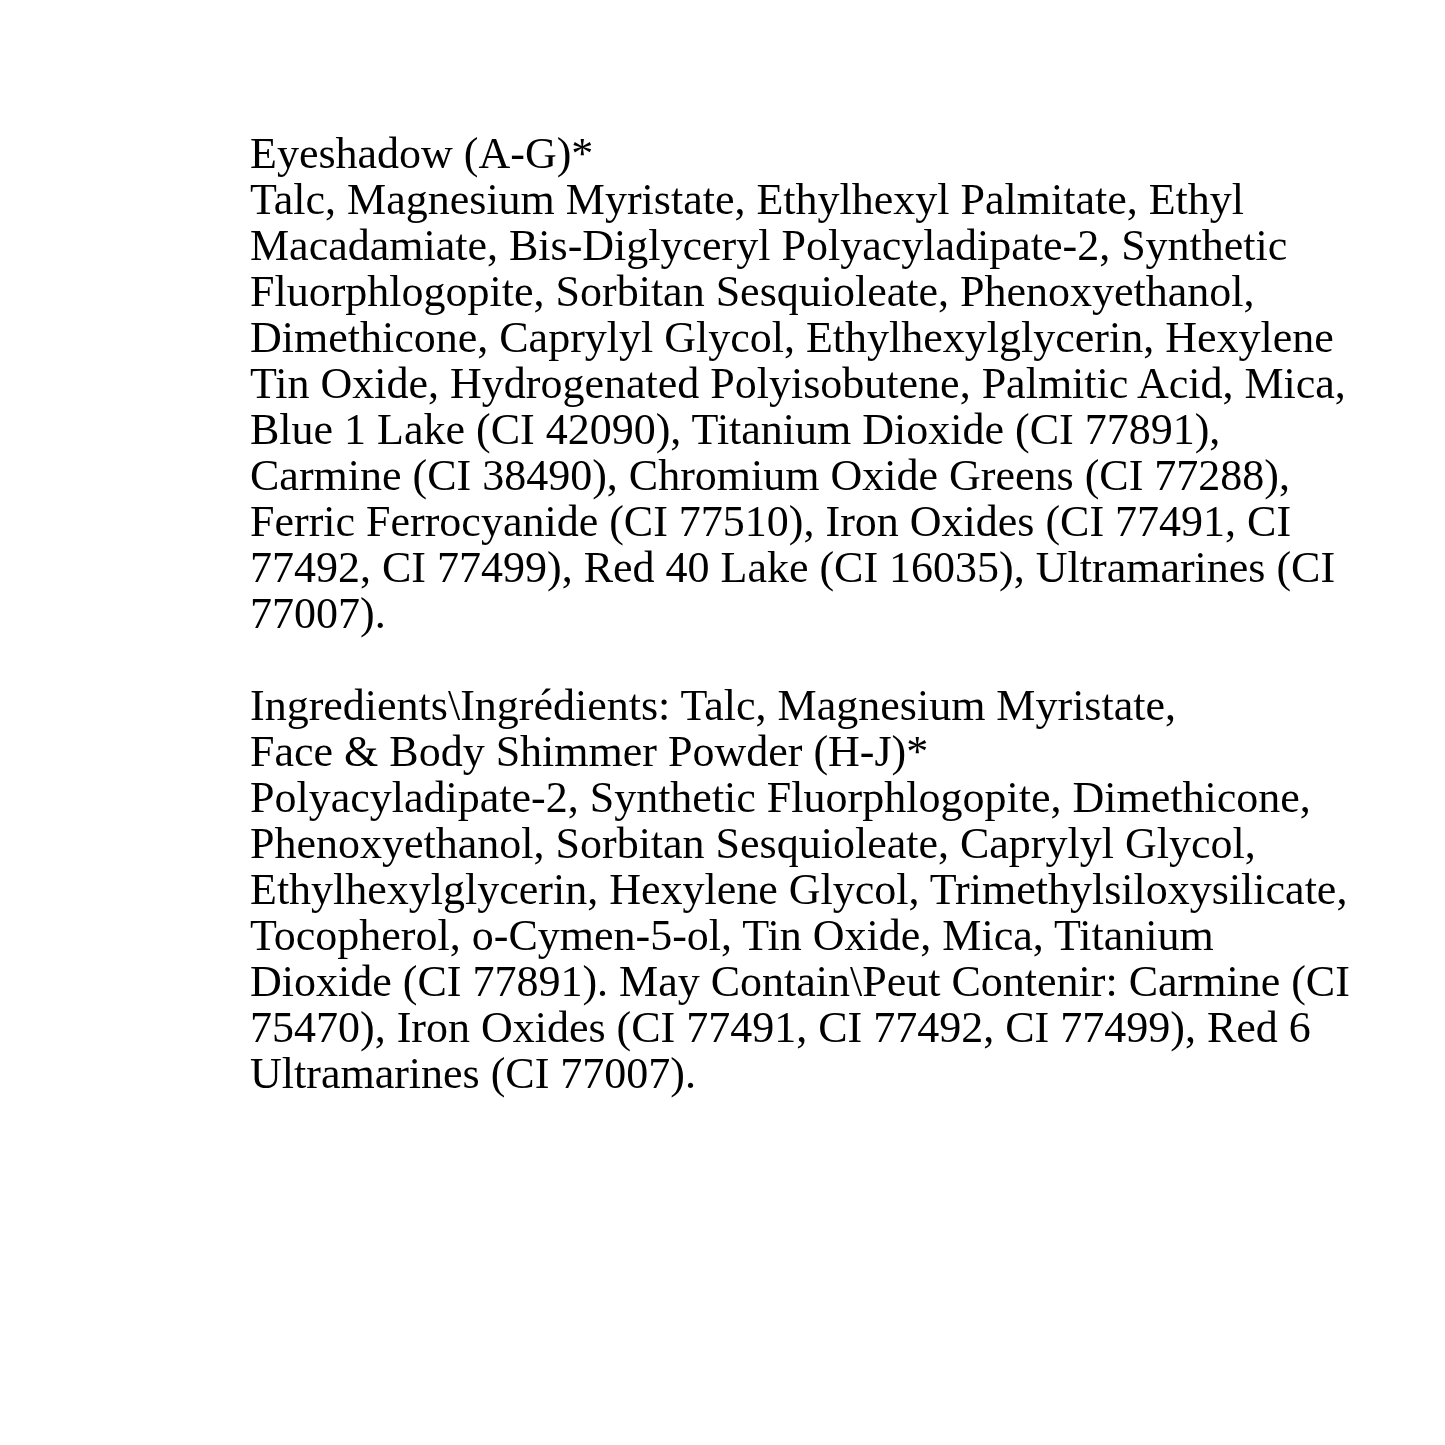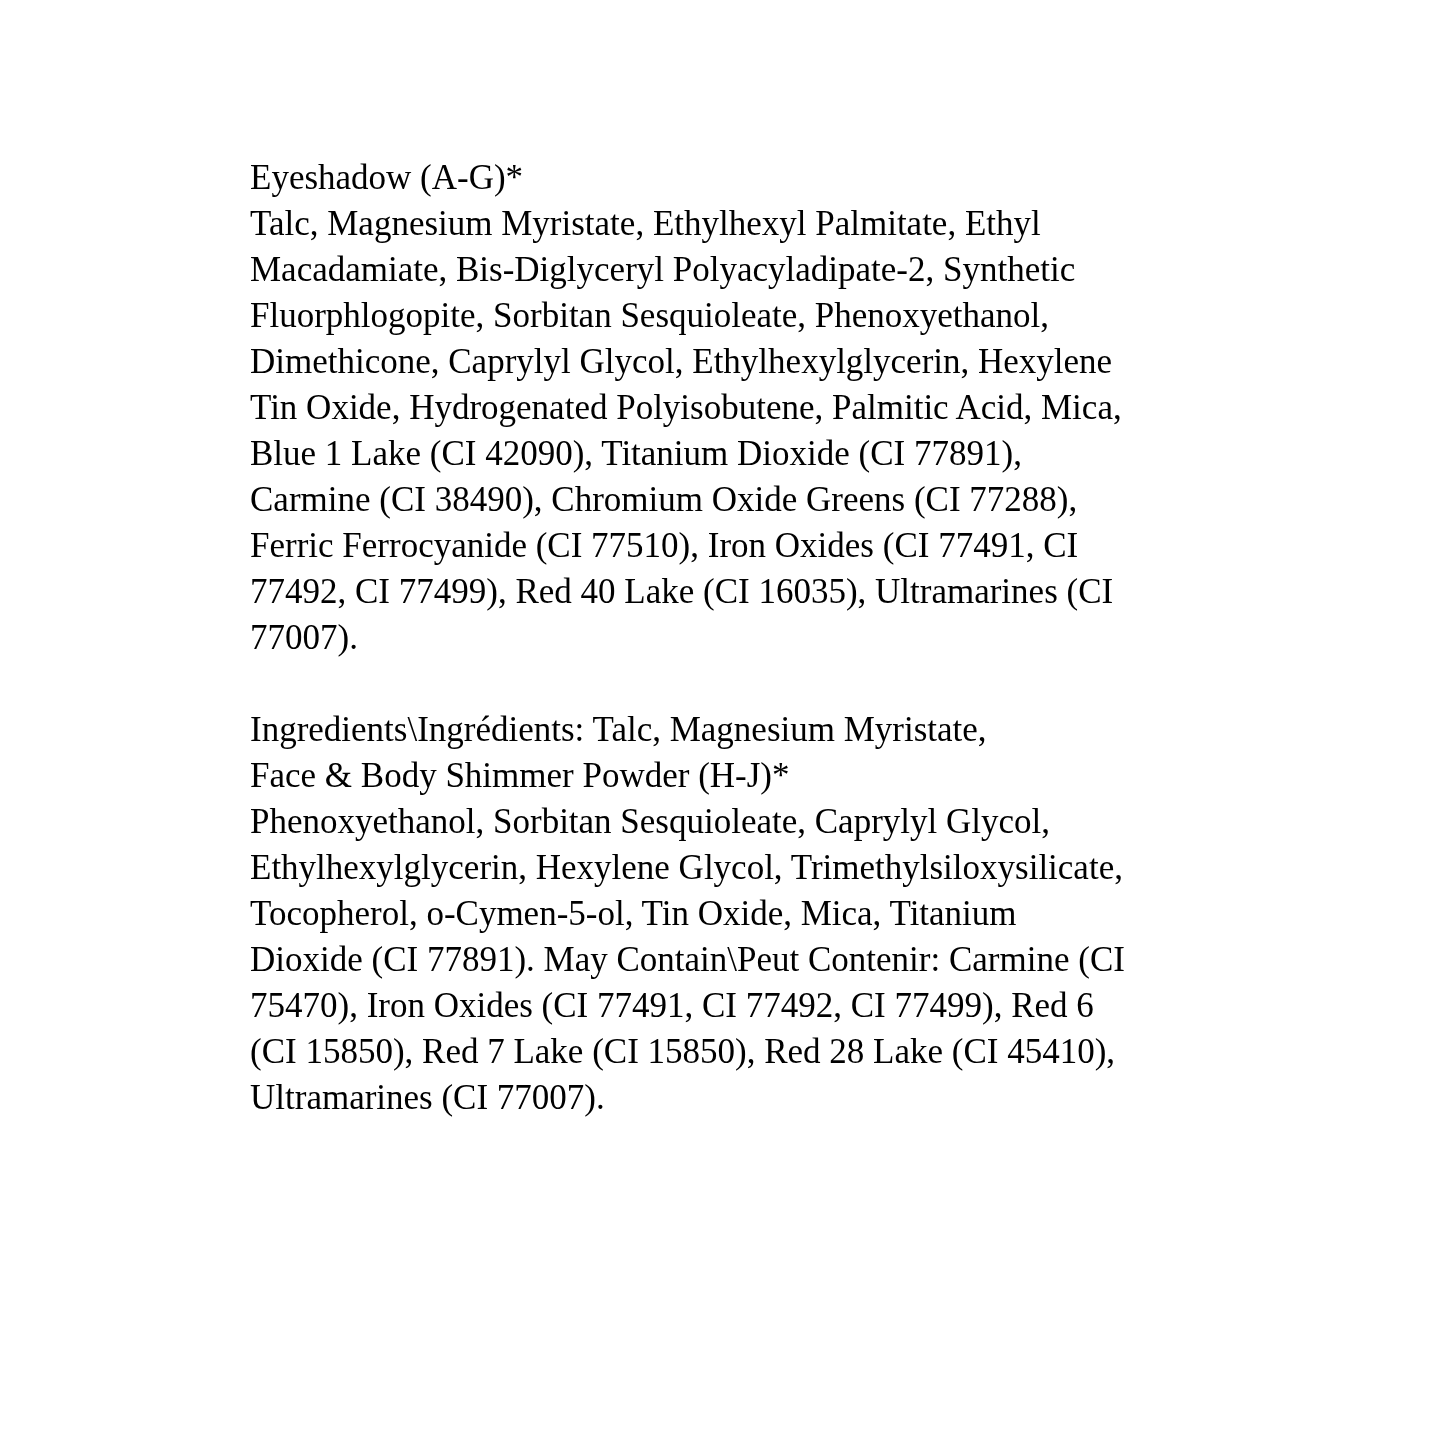--- a/index.html
+++ b/index.html
@@ -19,9 +19,9 @@
   .textblock {
     position: absolute;
     left: 250px;
-    top: 155px;
+    top: 131px;
     width: 1160px;
-    font-size: 35px;
+    font-size: 44px;
     line-height: 46px;
     font-weight: 400;
     -webkit-font-smoothing: antialiased;

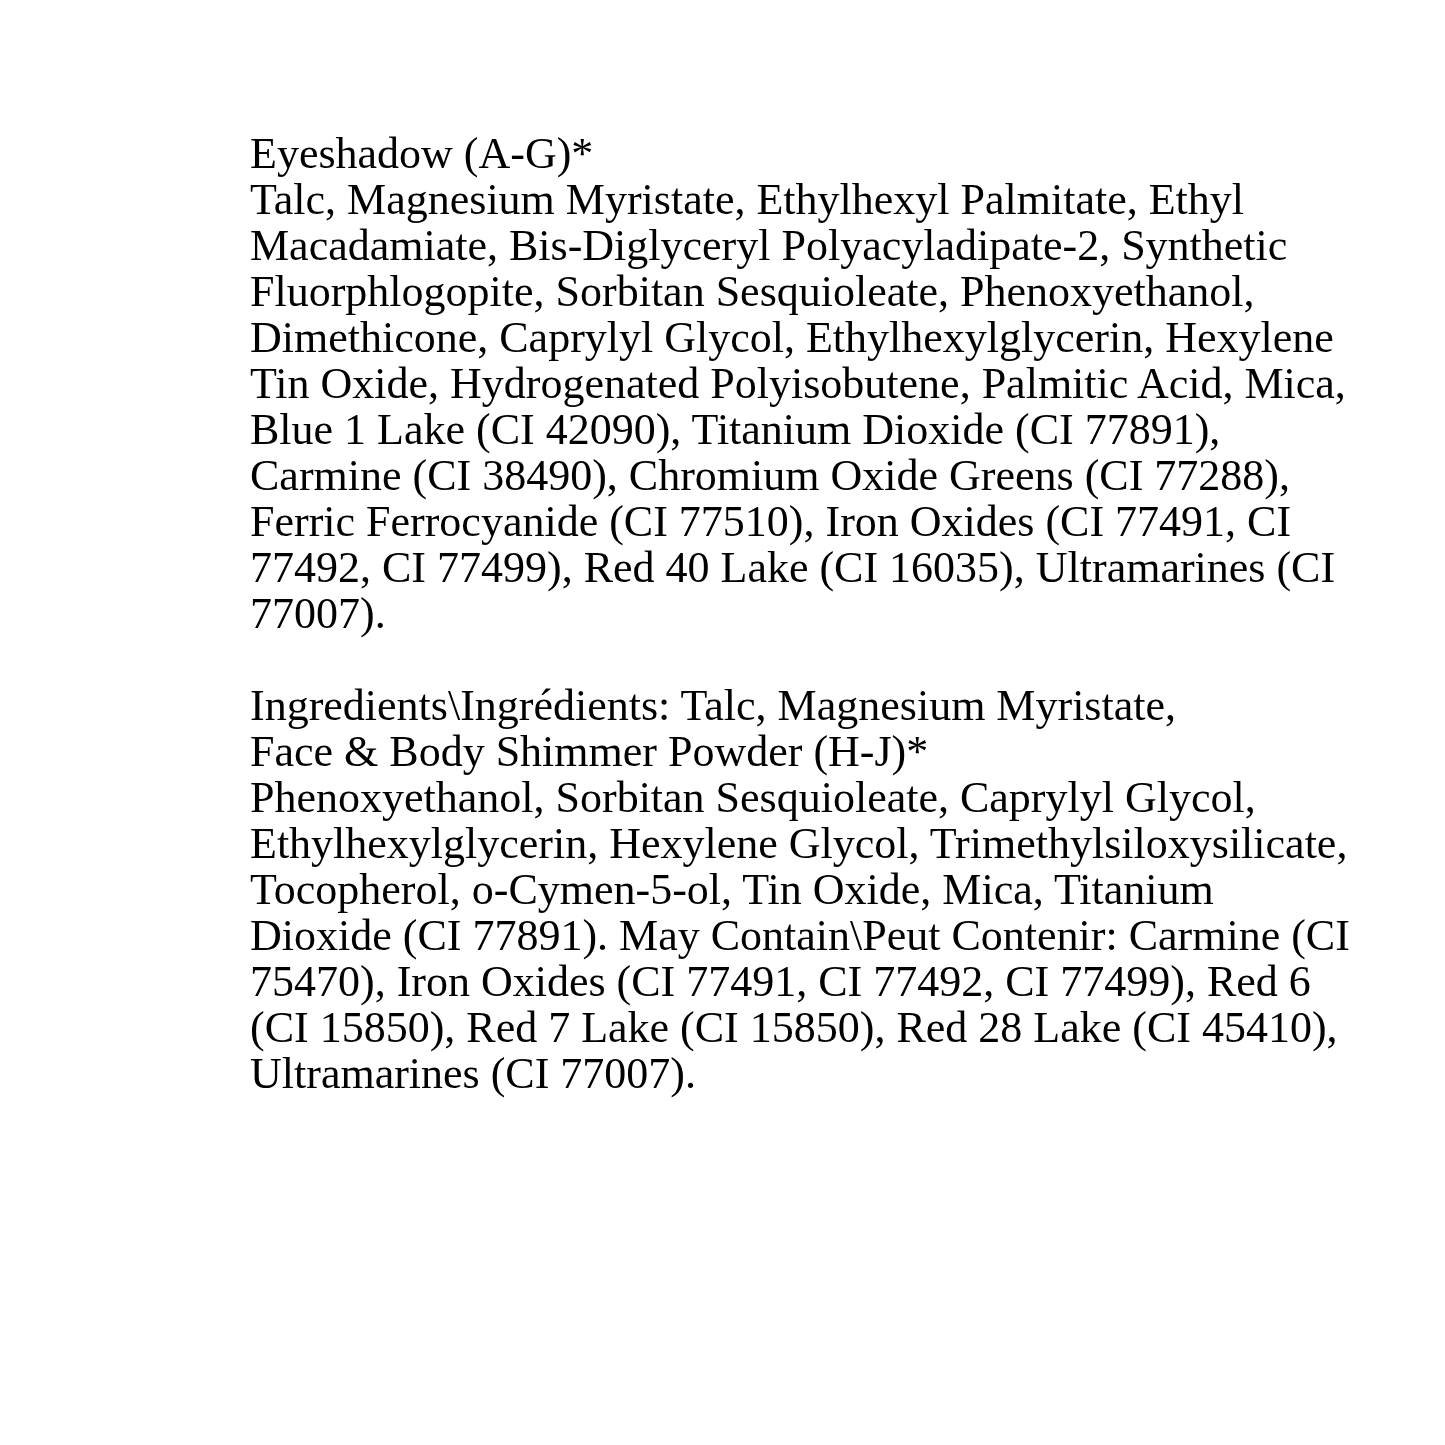--- a/index.html
+++ b/index.html
@@ -59,6 +59,7 @@
     <section>
       <div class="line">Ingredients\Ingrédients: Talc, Magnesium Myristate,</div>
       <div class="line">Face &amp; Body Shimmer Powder (H-J)*</div>
+      <div class="line">Polyacyladipate-2, Synthetic Fluorphlogopite, Dimethicone,</div>
       <div class="line">Phenoxyethanol, Sorbitan Sesquioleate, Caprylyl Glycol,</div>
       <div class="line">Ethylhexylglycerin, Hexylene Glycol, Trimethylsiloxysilicate,</div>
       <div class="line">Tocopherol, o-Cymen-5-ol, Tin Oxide, Mica, Titanium</div>

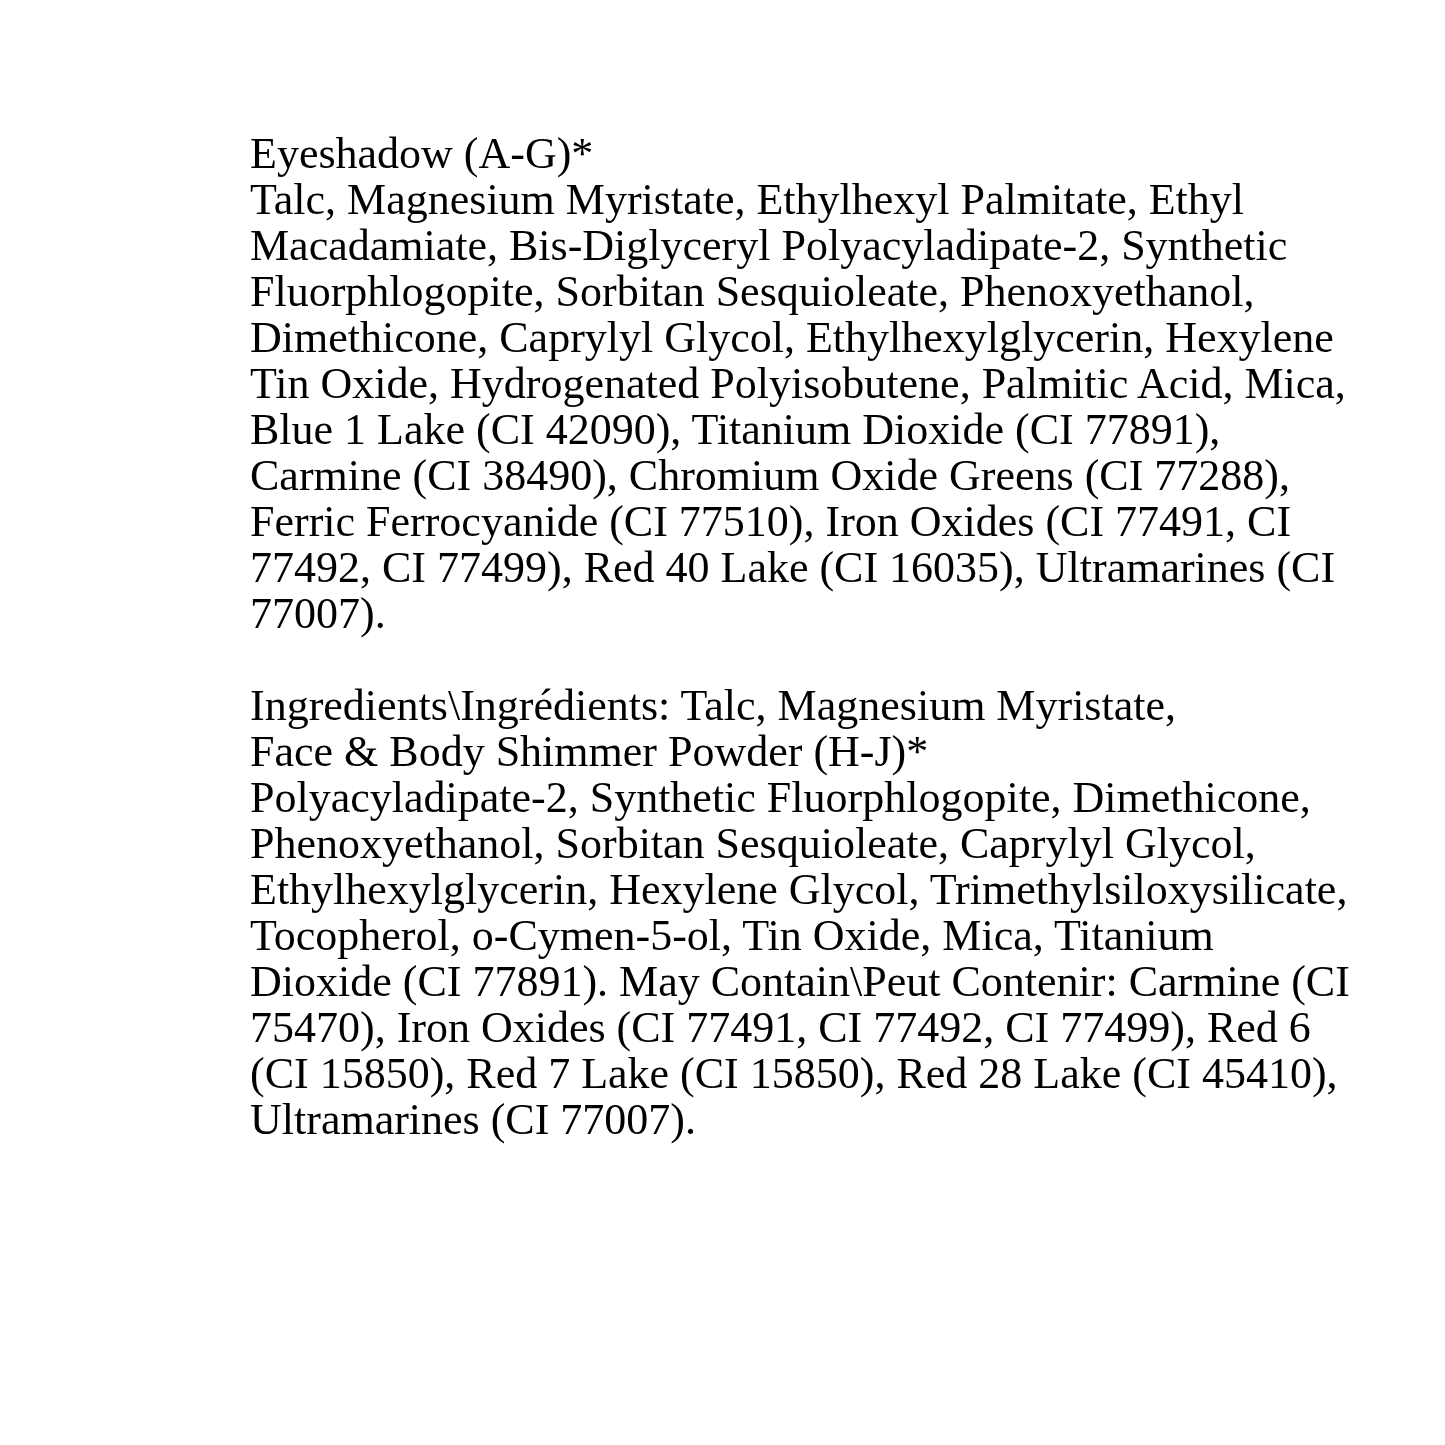--- a/index.html
+++ b/index.html
@@ -65,7 +65,6 @@
       <div class="line">Tocopherol, o-Cymen-5-ol, Tin Oxide, Mica, Titanium</div>
       <div class="line">Dioxide (CI 77891). May Contain\Peut Contenir: Carmine (CI</div>
       <div class="line">75470), Iron Oxides (CI 77491, CI 77492, CI 77499), Red 6</div>
-      <div class="line">(CI 15850), Red 7 Lake (CI 15850), Red 28 Lake (CI 45410),</div>
       <div class="line">Ultramarines (CI 77007).</div>
     </section>
 

